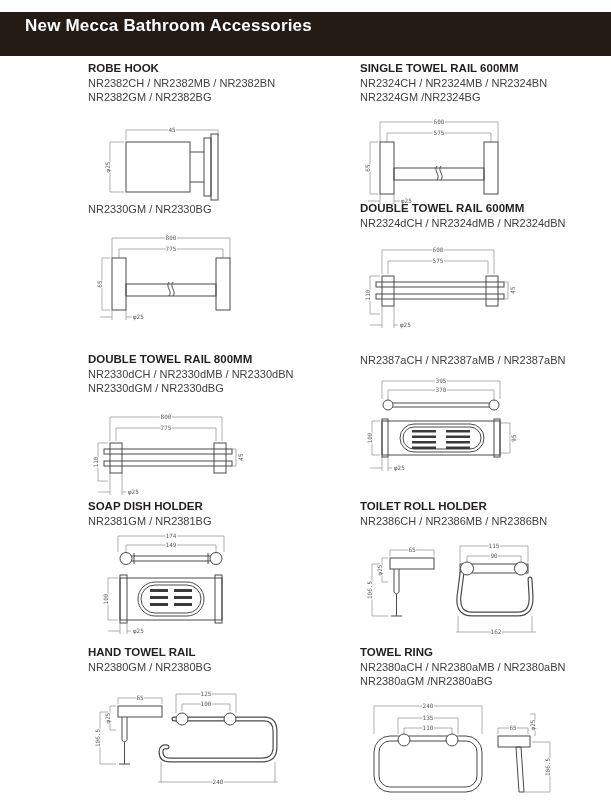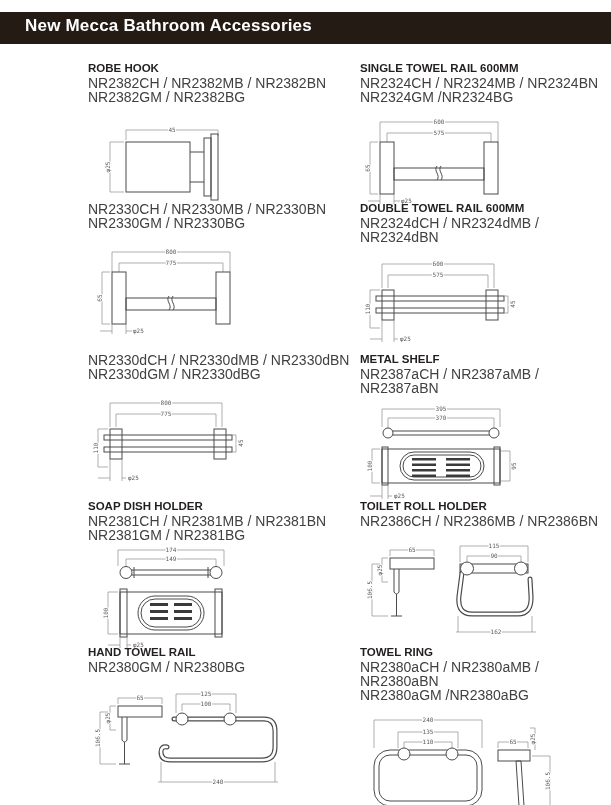--- a/index.html
+++ b/index.html
@@ -5,7 +5,7 @@
   * { margin:0; padding:0; box-sizing:border-box; }
   body { background:#ffffff; font-family:"Liberation Sans", sans-serif; }
   .page { position:relative; width:611px; height:805px; background:#fff; overflow:hidden; }
-  .header-bar { position:absolute; top:12px; left:0; width:611px; height:32px;
+  .header-bar { position:absolute; top:12px; left:0; width:611px; height:44px;
     background:#241b15; color:#fff; font-size:17px; font-weight:bold;
     line-height:28px; padding-left:25px; letter-spacing:0.2px; }
   .grid { position:absolute; top:58px; left:88px; width:523px;

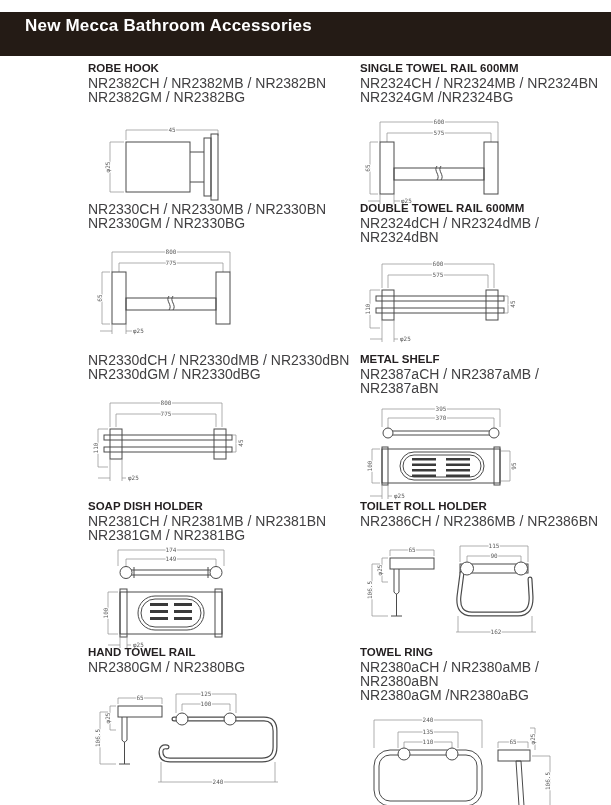--- a/index.html
+++ b/index.html
@@ -13,7 +13,7 @@
     grid-template-rows:140px 151px 147px 146px 162px; }
   .cell { padding-top:4px; }
   .ptitle { font-size:11.5px; font-weight:bold; color:#231f20; margin-bottom:2px; }
-  .pmodels { font-size:14px; color:#414042; line-height:14px; }
+  .pmodels { font-size:11px; color:#414042; line-height:14px; }
   svg { display:block; }
   svg text { font-family:"DejaVu Sans Mono", monospace; font-size:6px; fill:#5a5a5a;
     stroke:#ffffff; stroke-width:2px; paint-order:stroke; }

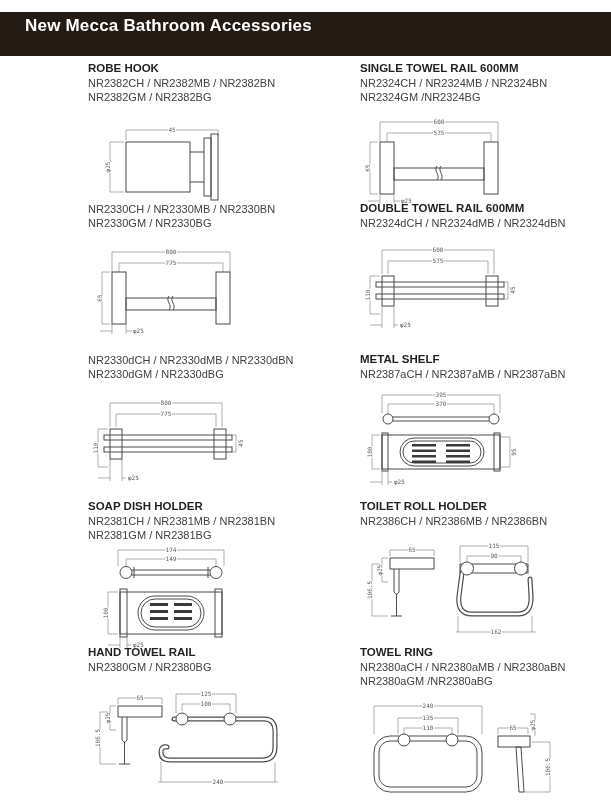--- a/index.html
+++ b/index.html
@@ -84,7 +84,6 @@
     </div>
 
     <div class="cell">
-      <div class="pmodels">NR2330CH / NR2330MB / NR2330BN</div>
       <div class="pmodels">NR2330GM / NR2330BG</div>
       <svg width="150" height="95" style="margin:12px 0 0 4px">
         <line class="dimln" x1="20" y1="10" x2="138" y2="10"></line>

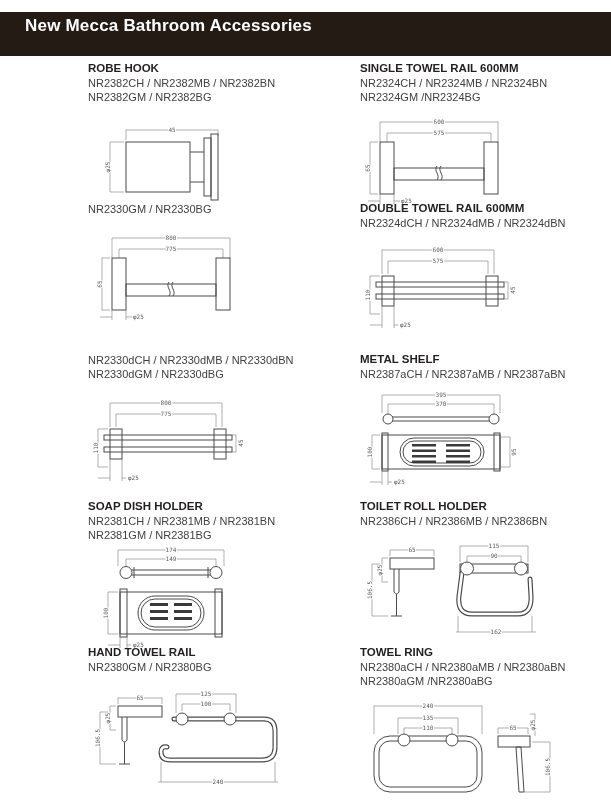--- a/index.html
+++ b/index.html
@@ -143,6 +143,7 @@
     </div>
 
     <div class="cell">
+      <div class="ptitle">DOUBLE TOWEL RAIL 800MM</div>
       <div class="pmodels">NR2330dCH / NR2330dMB / NR2330dBN</div>
       <div class="pmodels">NR2330dGM / NR2330dBG</div>
       <svg width="165" height="98" style="margin:12px 0 0 0">

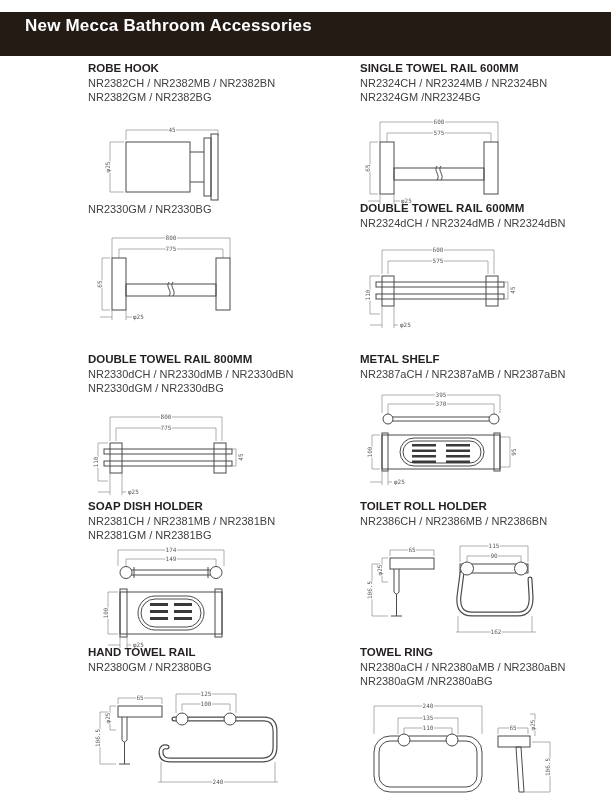--- a/index.html
+++ b/index.html
@@ -176,7 +176,6 @@
     </div>
 
     <div class="cell">
-      <div class="ptitle">METAL SHELF</div>
       <div class="pmodels">NR2387aCH / NR2387aMB / NR2387aBN</div>
       <svg width="165" height="108" style="margin:6px 0 0 0">
         <line class="dimln" x1="22" y1="8" x2="140" y2="8"></line>

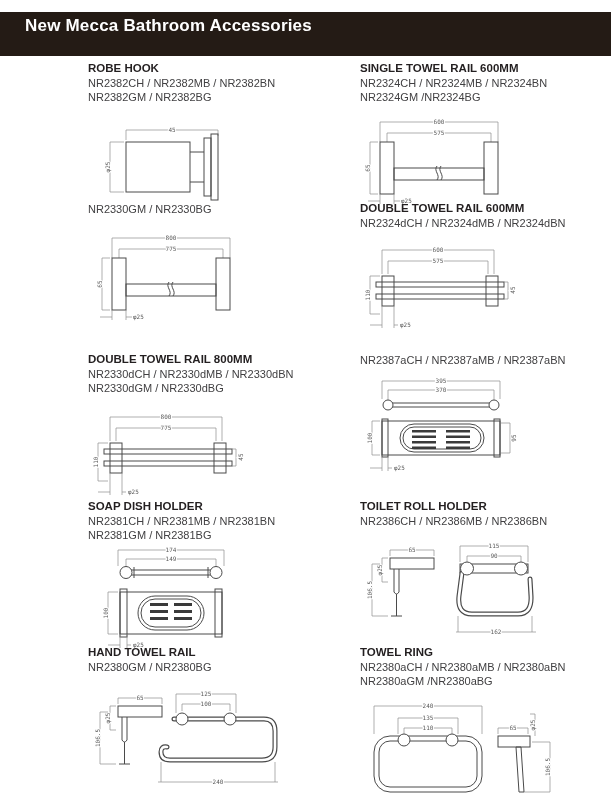--- a/index.html
+++ b/index.html
@@ -221,7 +221,6 @@
 
     <div class="cell">
       <div class="ptitle">SOAP DISH HOLDER</div>
-      <div class="pmodels">NR2381CH / NR2381MB / NR2381BN</div>
       <div class="pmodels">NR2381GM / NR2381BG</div>
       <svg width="150" height="112" style="margin:0 0 0 8px">
         <line class="dimln" x1="22" y1="8" x2="128" y2="8"></line>

